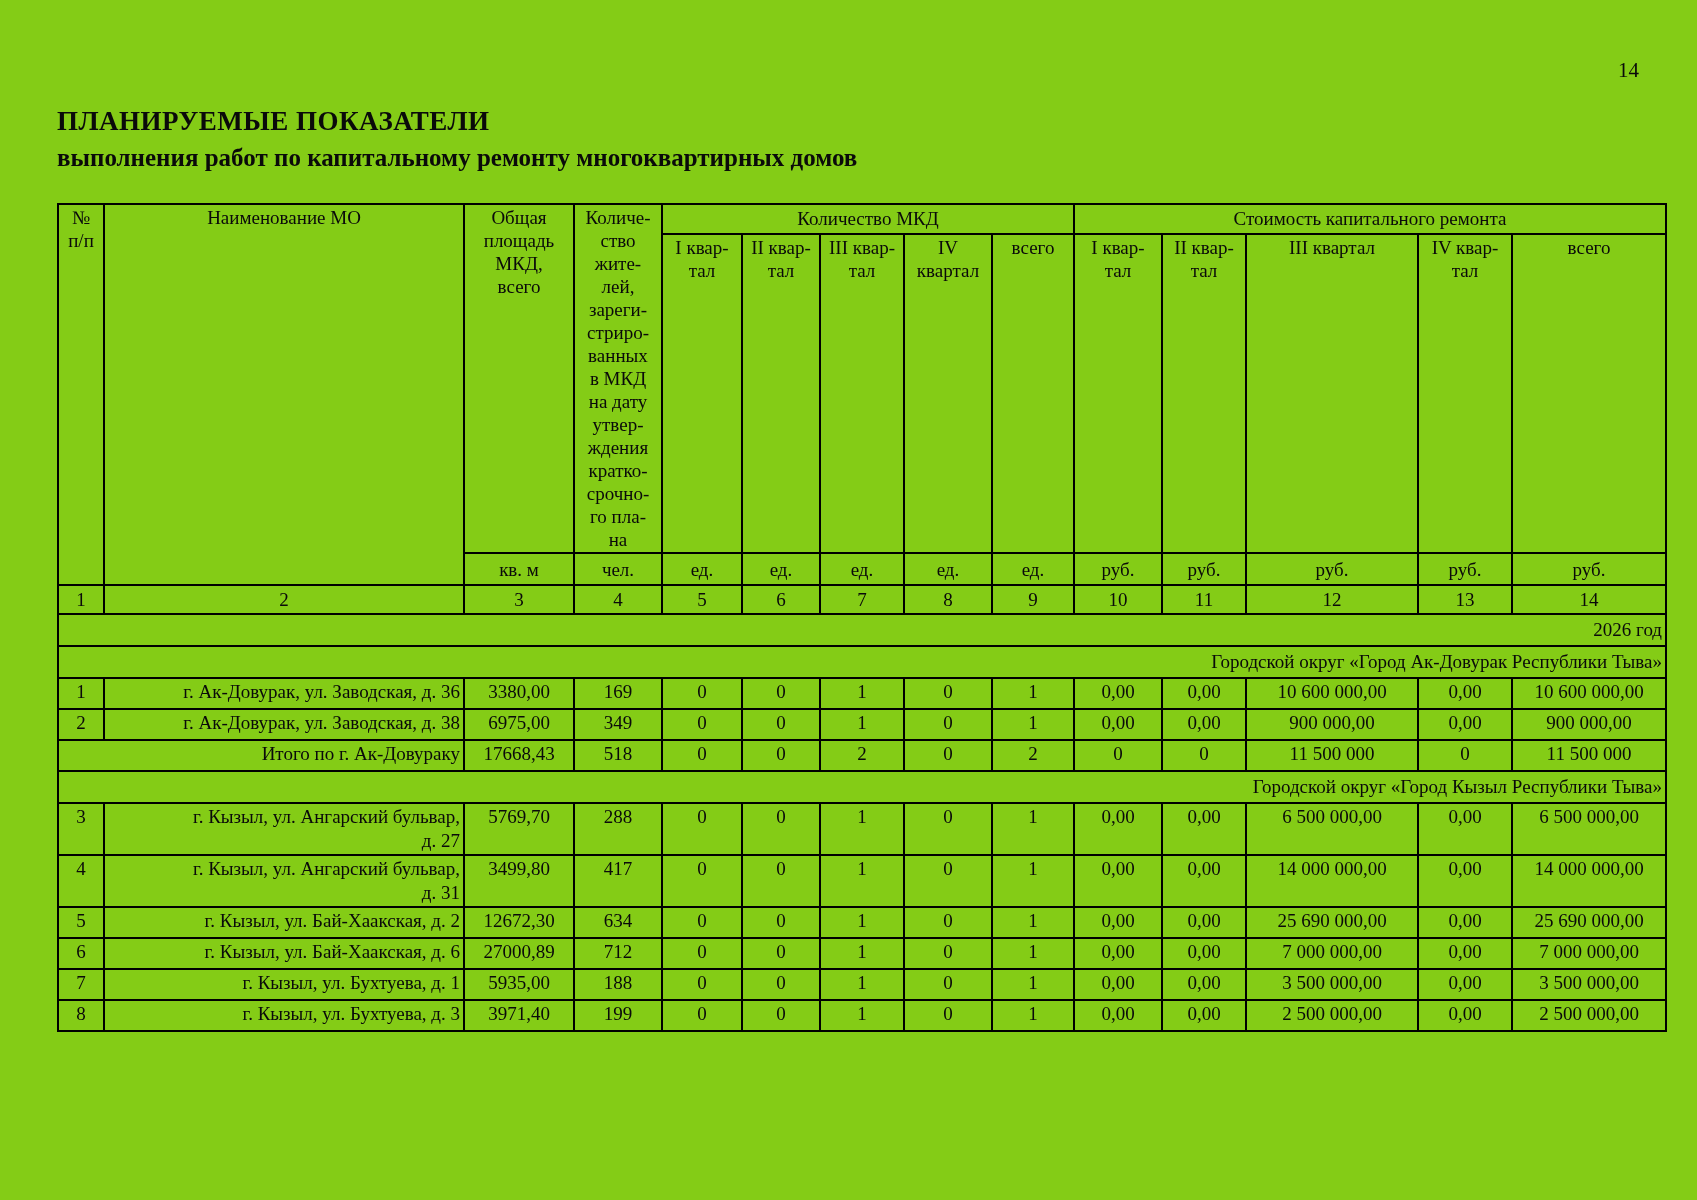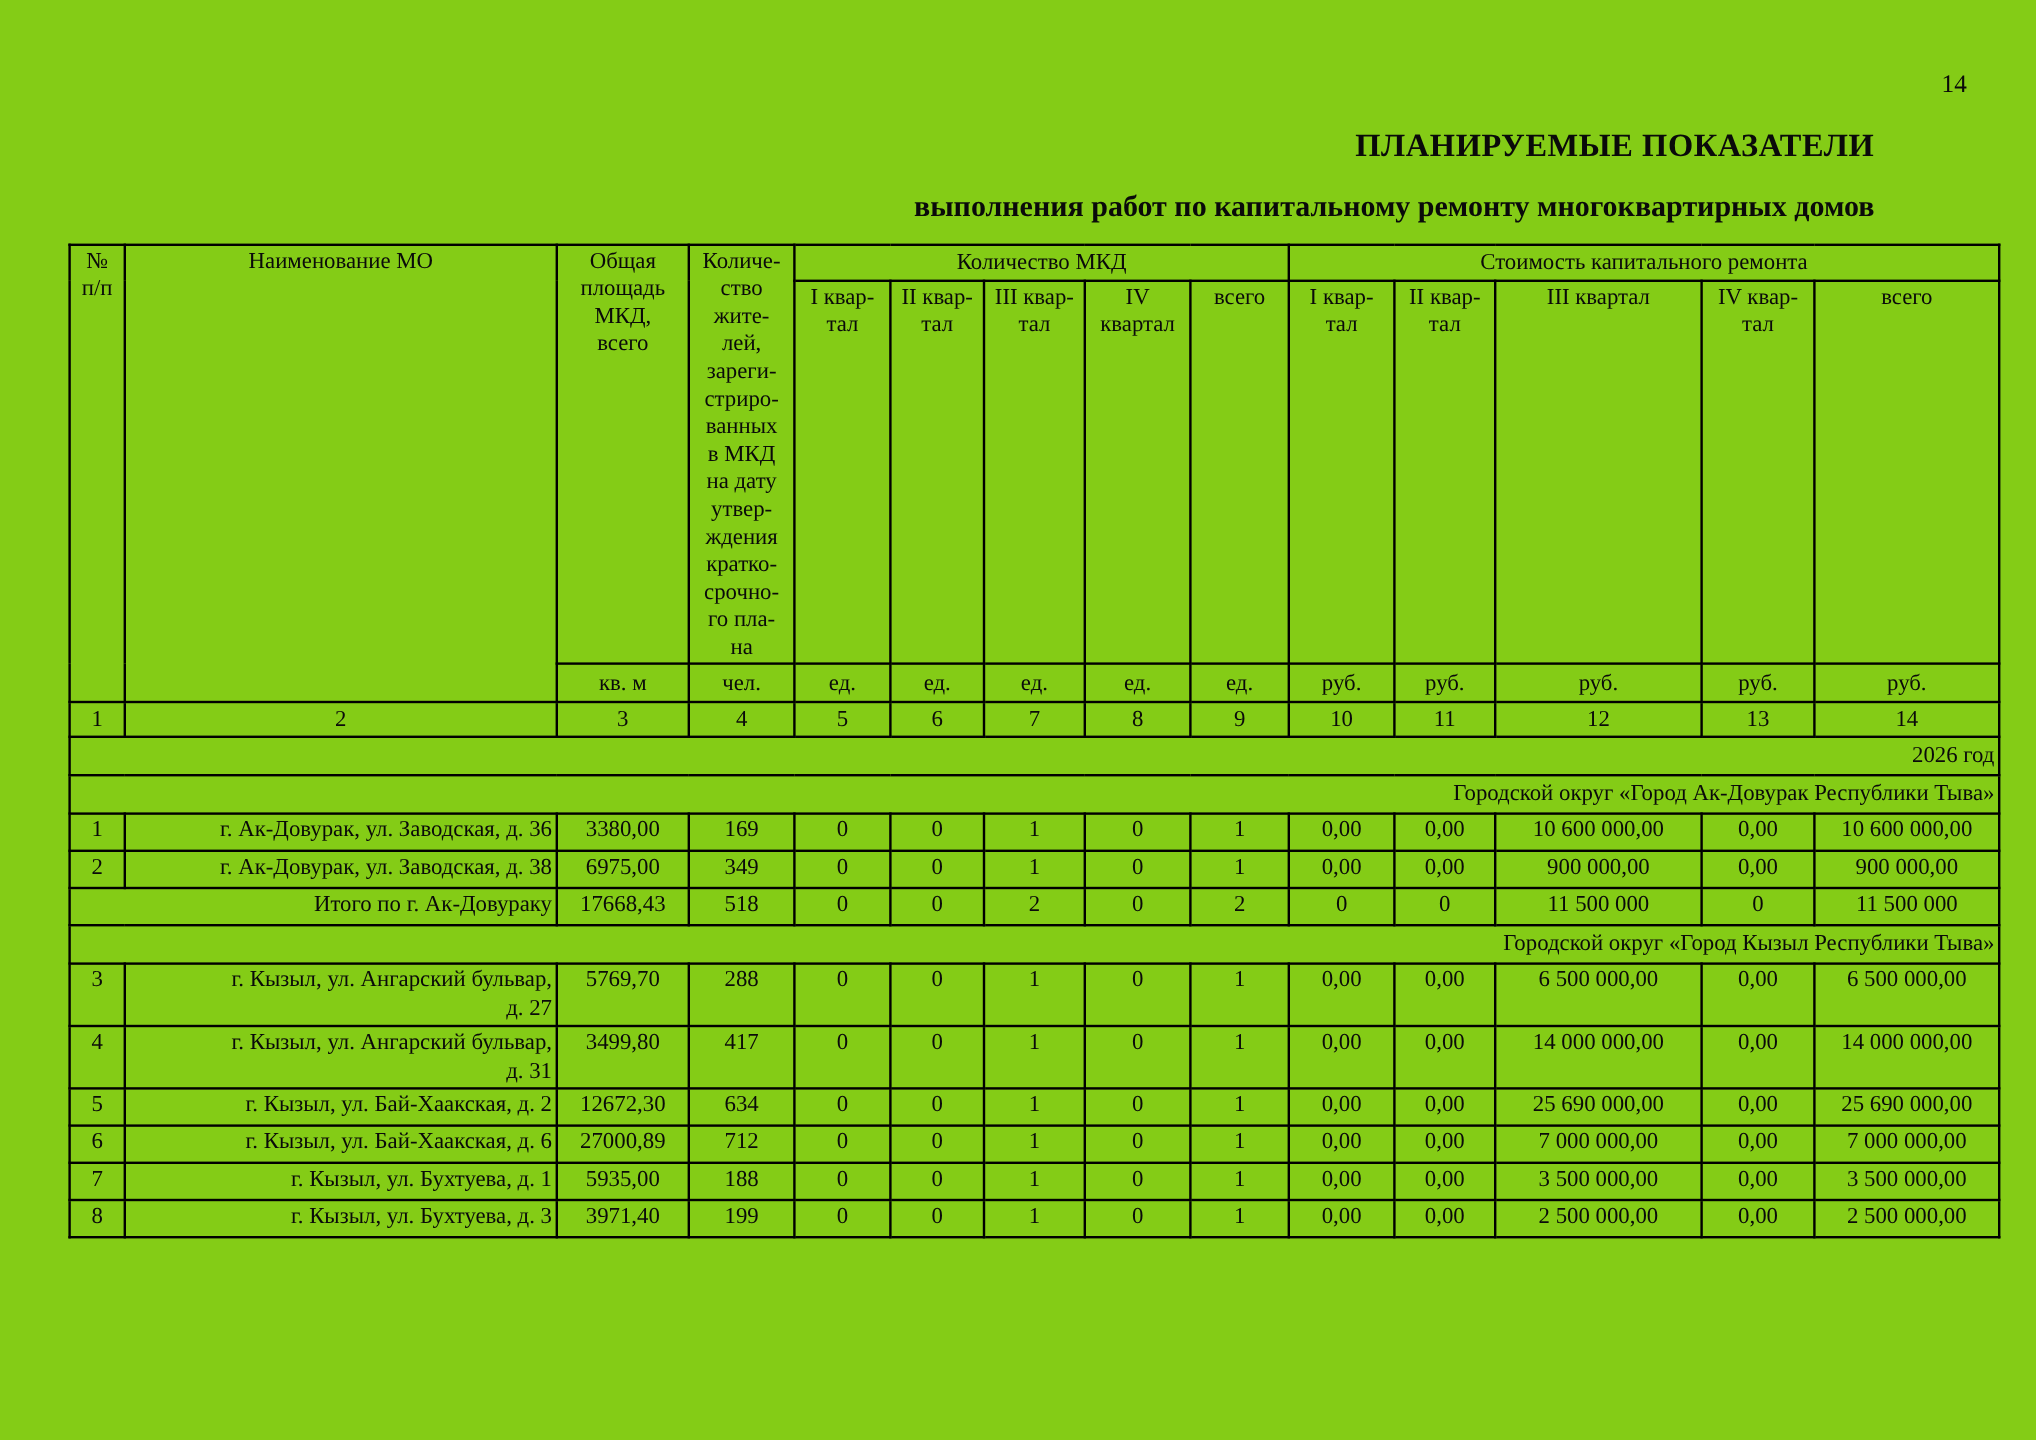--- a/index.html
+++ b/index.html
@@ -25,9 +25,9 @@
   .title-block {
     position: absolute;
     top: 106px;
-    left: 72px;
+    left: 57px;
     width: 1490px;
-    text-align: right;
+    text-align: left;
   }
   .title-line1 {
     font-size: 27px;

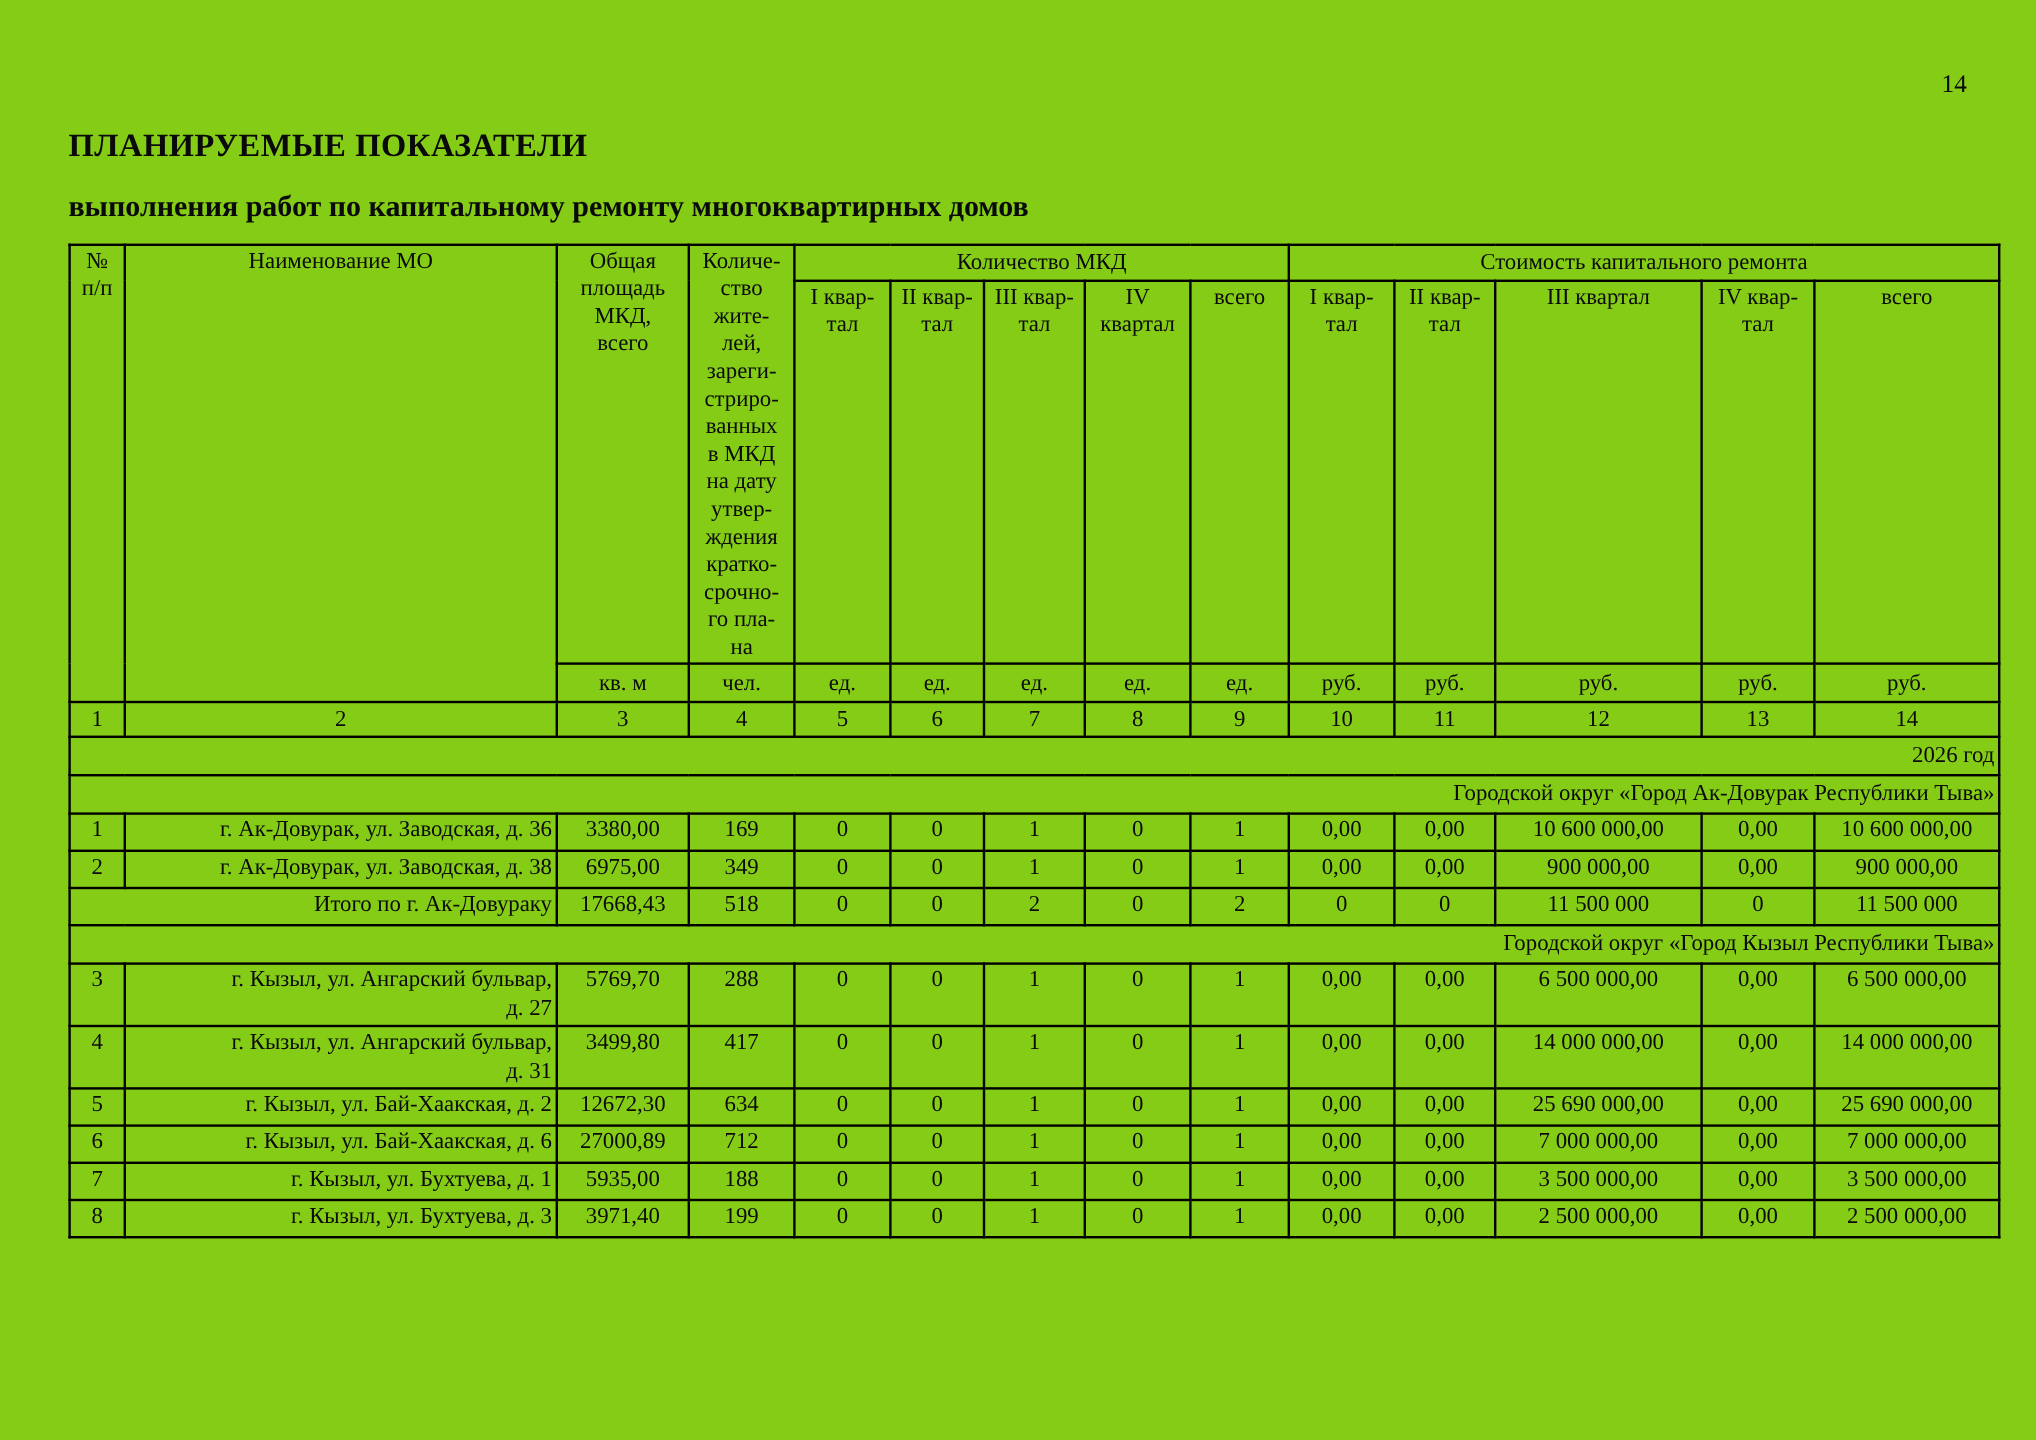--- a/index.html
+++ b/index.html
@@ -38,7 +38,7 @@
   .title-line2 {
     font-size: 25px;
     font-weight: bold;
-    margin: 22px 0 0 0;
+    margin: 7px 0 0 0;
   }
   table.main {
     position: absolute;

